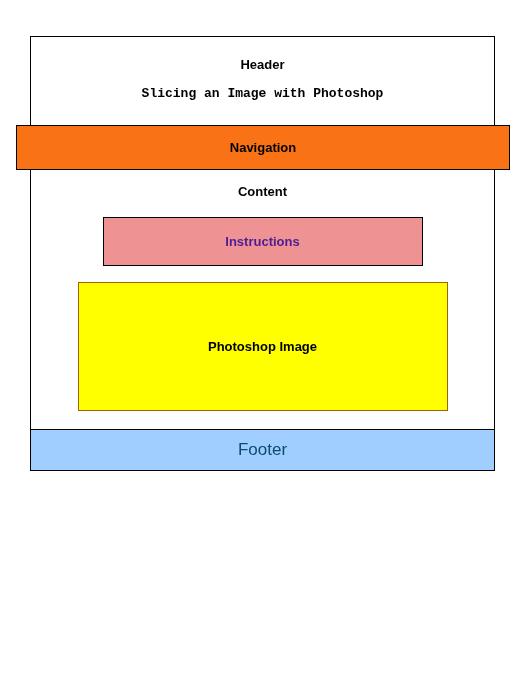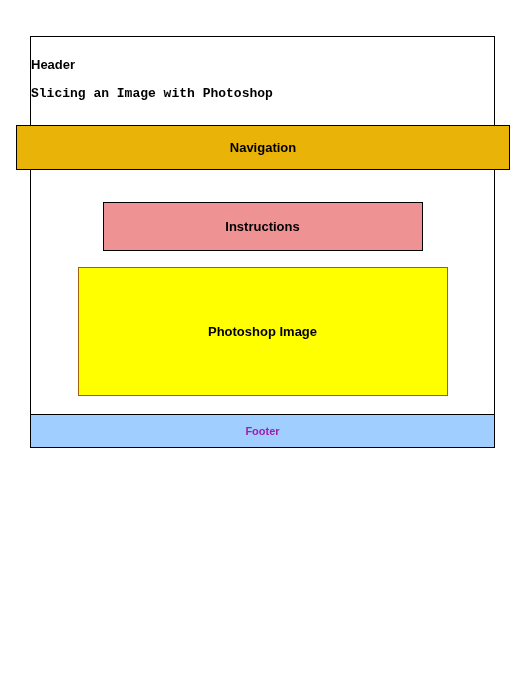--- a/index.html
+++ b/index.html
@@ -24,6 +24,7 @@
       border: 1px solid #000000;
       width: 100%;
       padding: 20px 0 24px 0;
+      text-align: center;
       background: #ffffff;
     }
     .header-title {

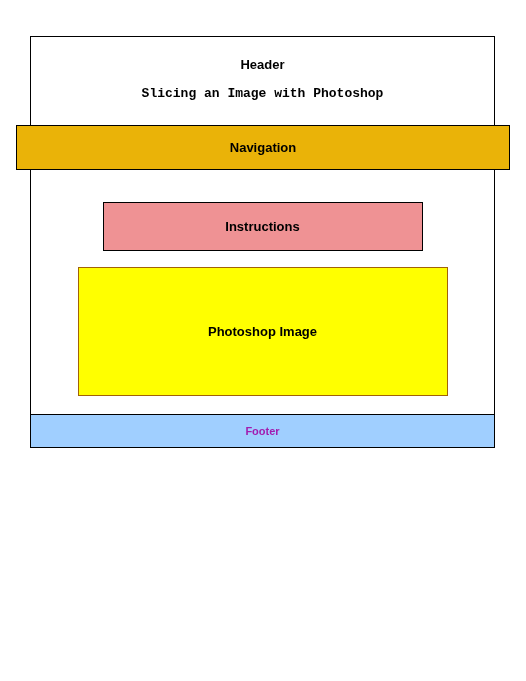--- a/index.html
+++ b/index.html
@@ -43,7 +43,7 @@
       position: relative;
       left: -14px;
       width: 494px;
-      background: #eab308;
+      background: #f97316;
       border: 1px solid #000000;
       text-align: center;
       padding: 14px 0;

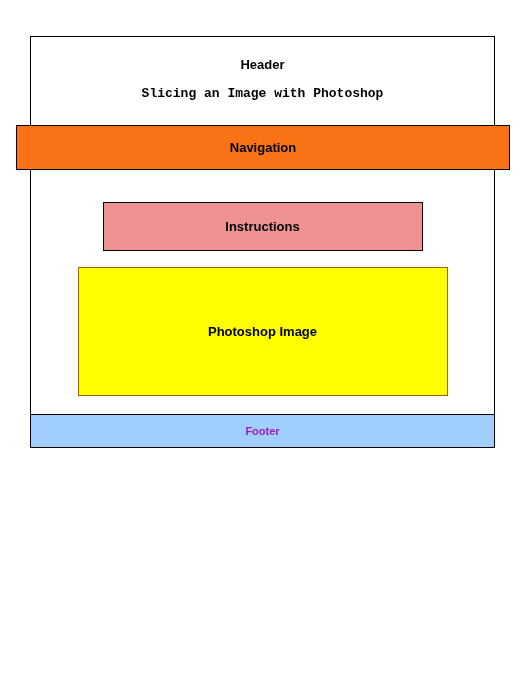--- a/index.html
+++ b/index.html
@@ -122,6 +122,7 @@
   </div>
 
   <div class="content-region">
+    <div class="content-label">Content</div>
 
     <div class="instructions-region">
       <div class="instructions-label">Instructions</div>

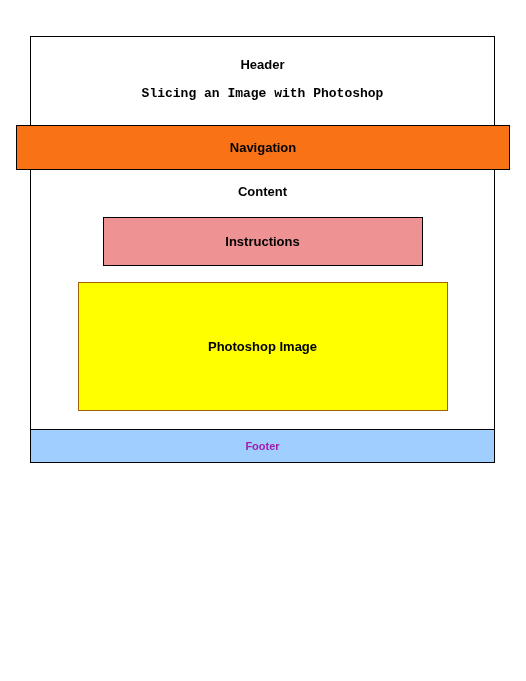--- a/index.html
+++ b/index.html
@@ -78,7 +78,7 @@
     .instructions-label {
       font-size: 13px;
       font-weight: bold;
-      color: #000000;
+      color: #4c1d95;
     }
     .photoshop-region {
       width: 370px;

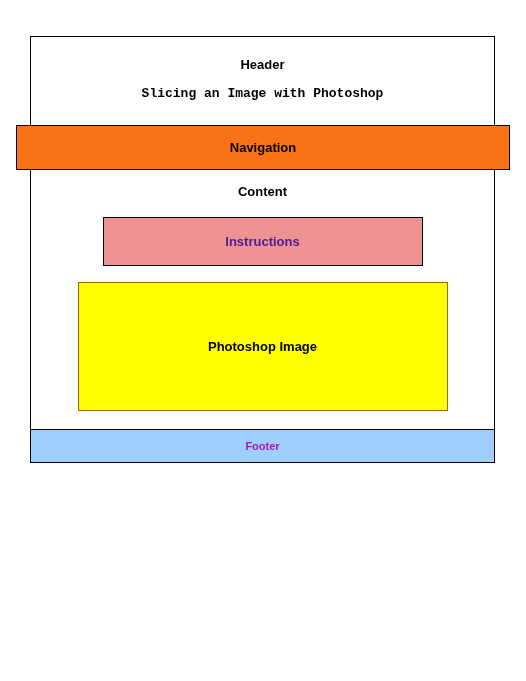--- a/index.html
+++ b/index.html
@@ -102,9 +102,9 @@
       margin-top: -1px;
     }
     .footer-label {
-      font-size: 11px;
-      font-weight: bold;
-      color: #a21caf;
+      font-size: 17px;
+      font-weight: normal;
+      color: #0c4a6e;
     }
   </style>
 </head>

